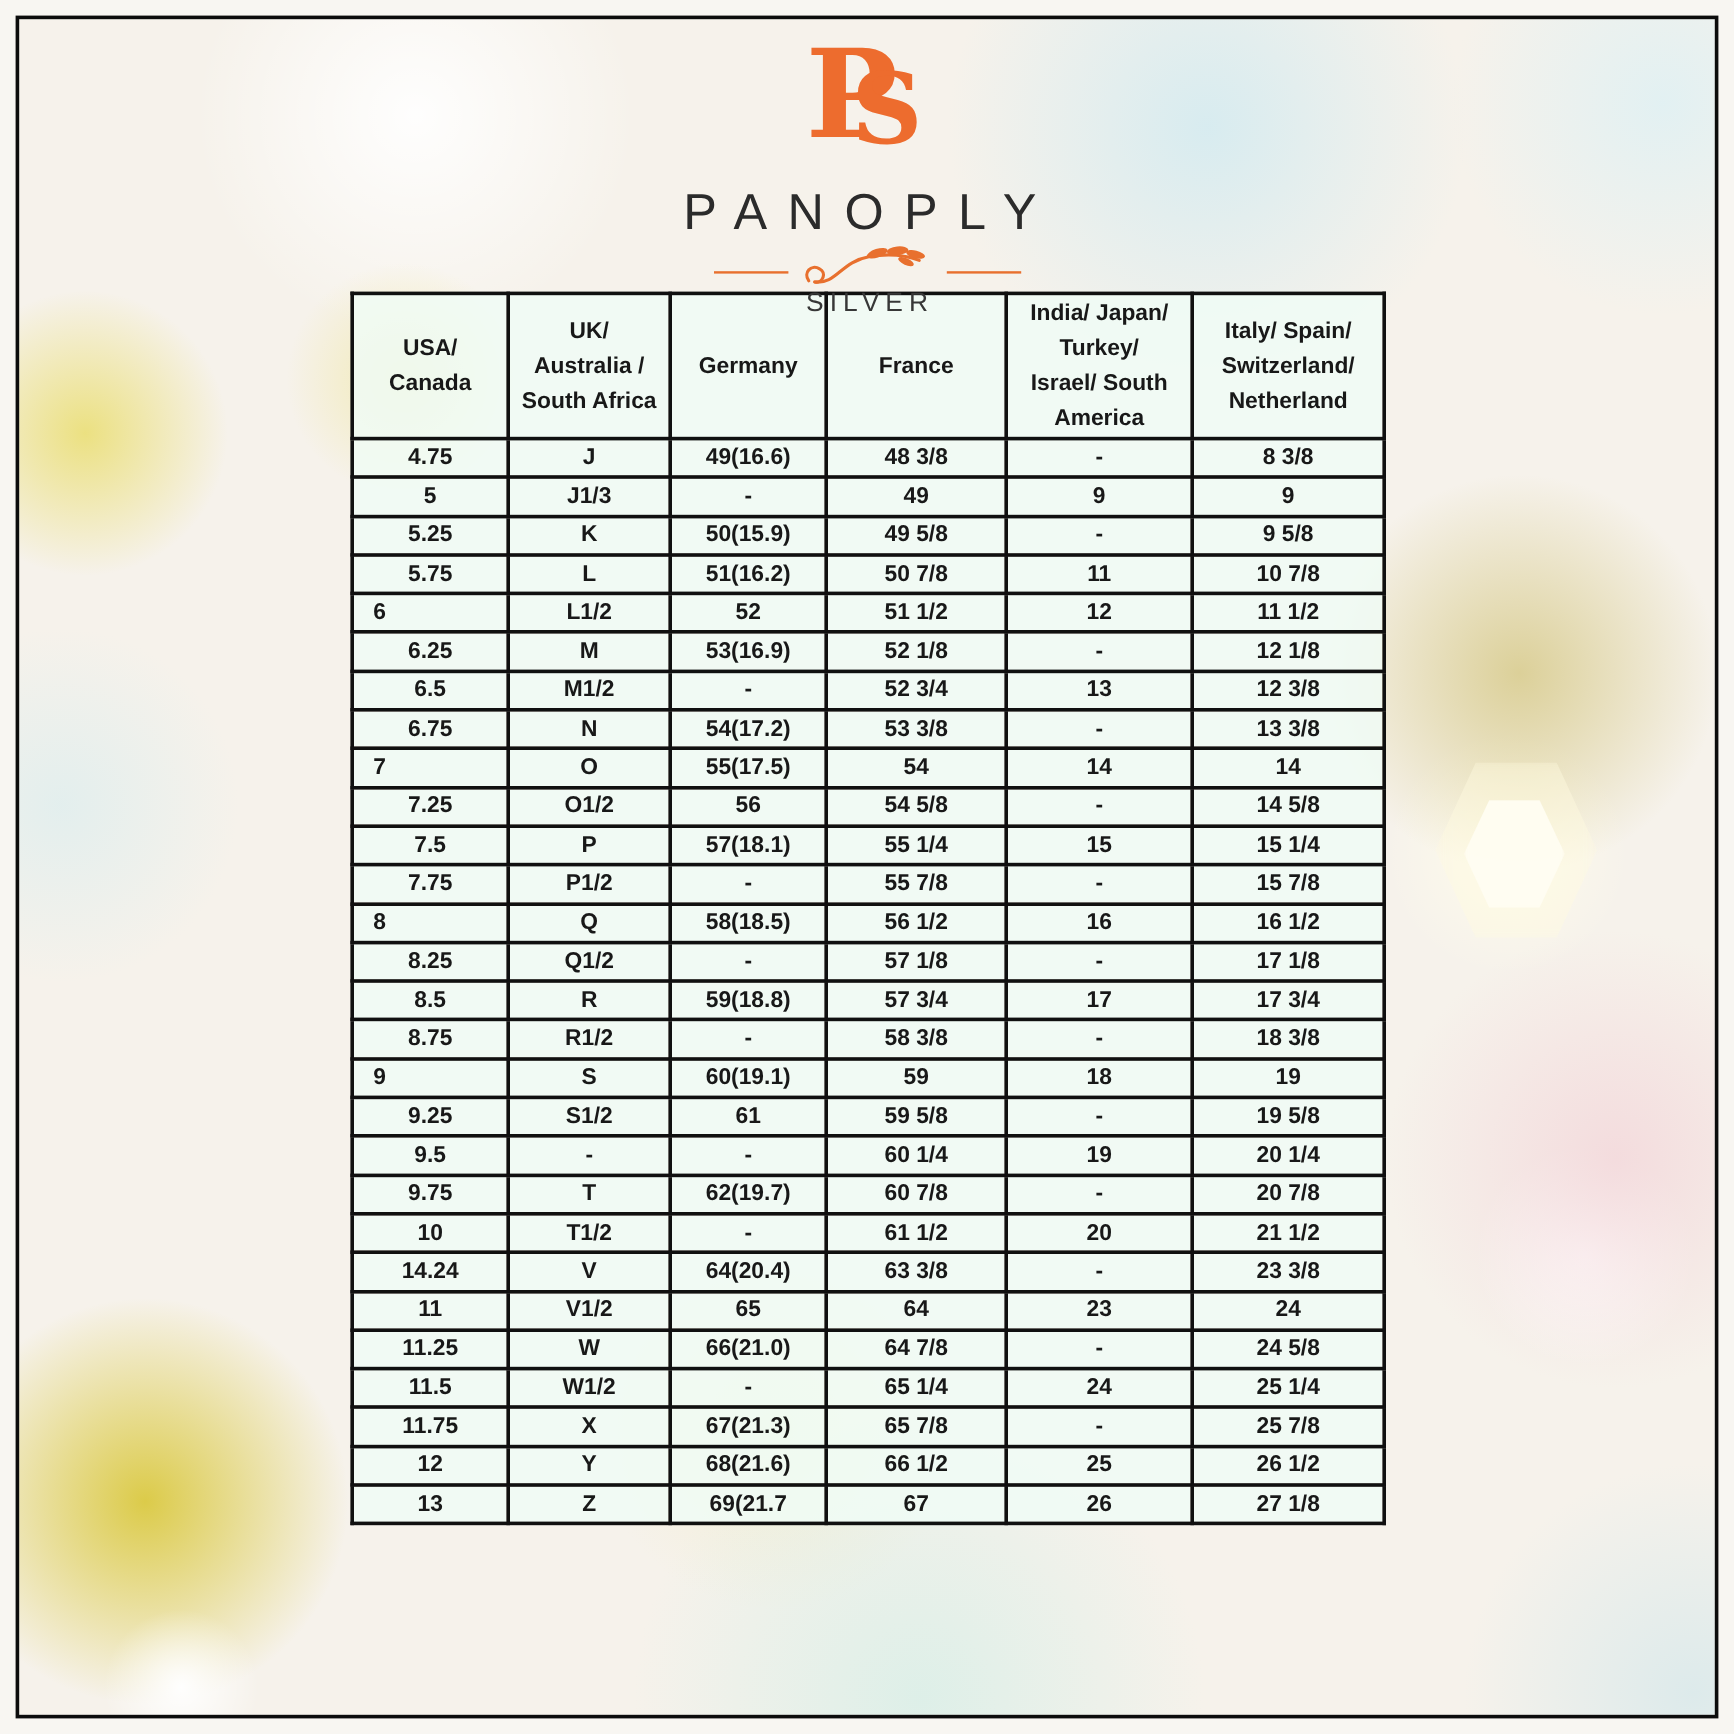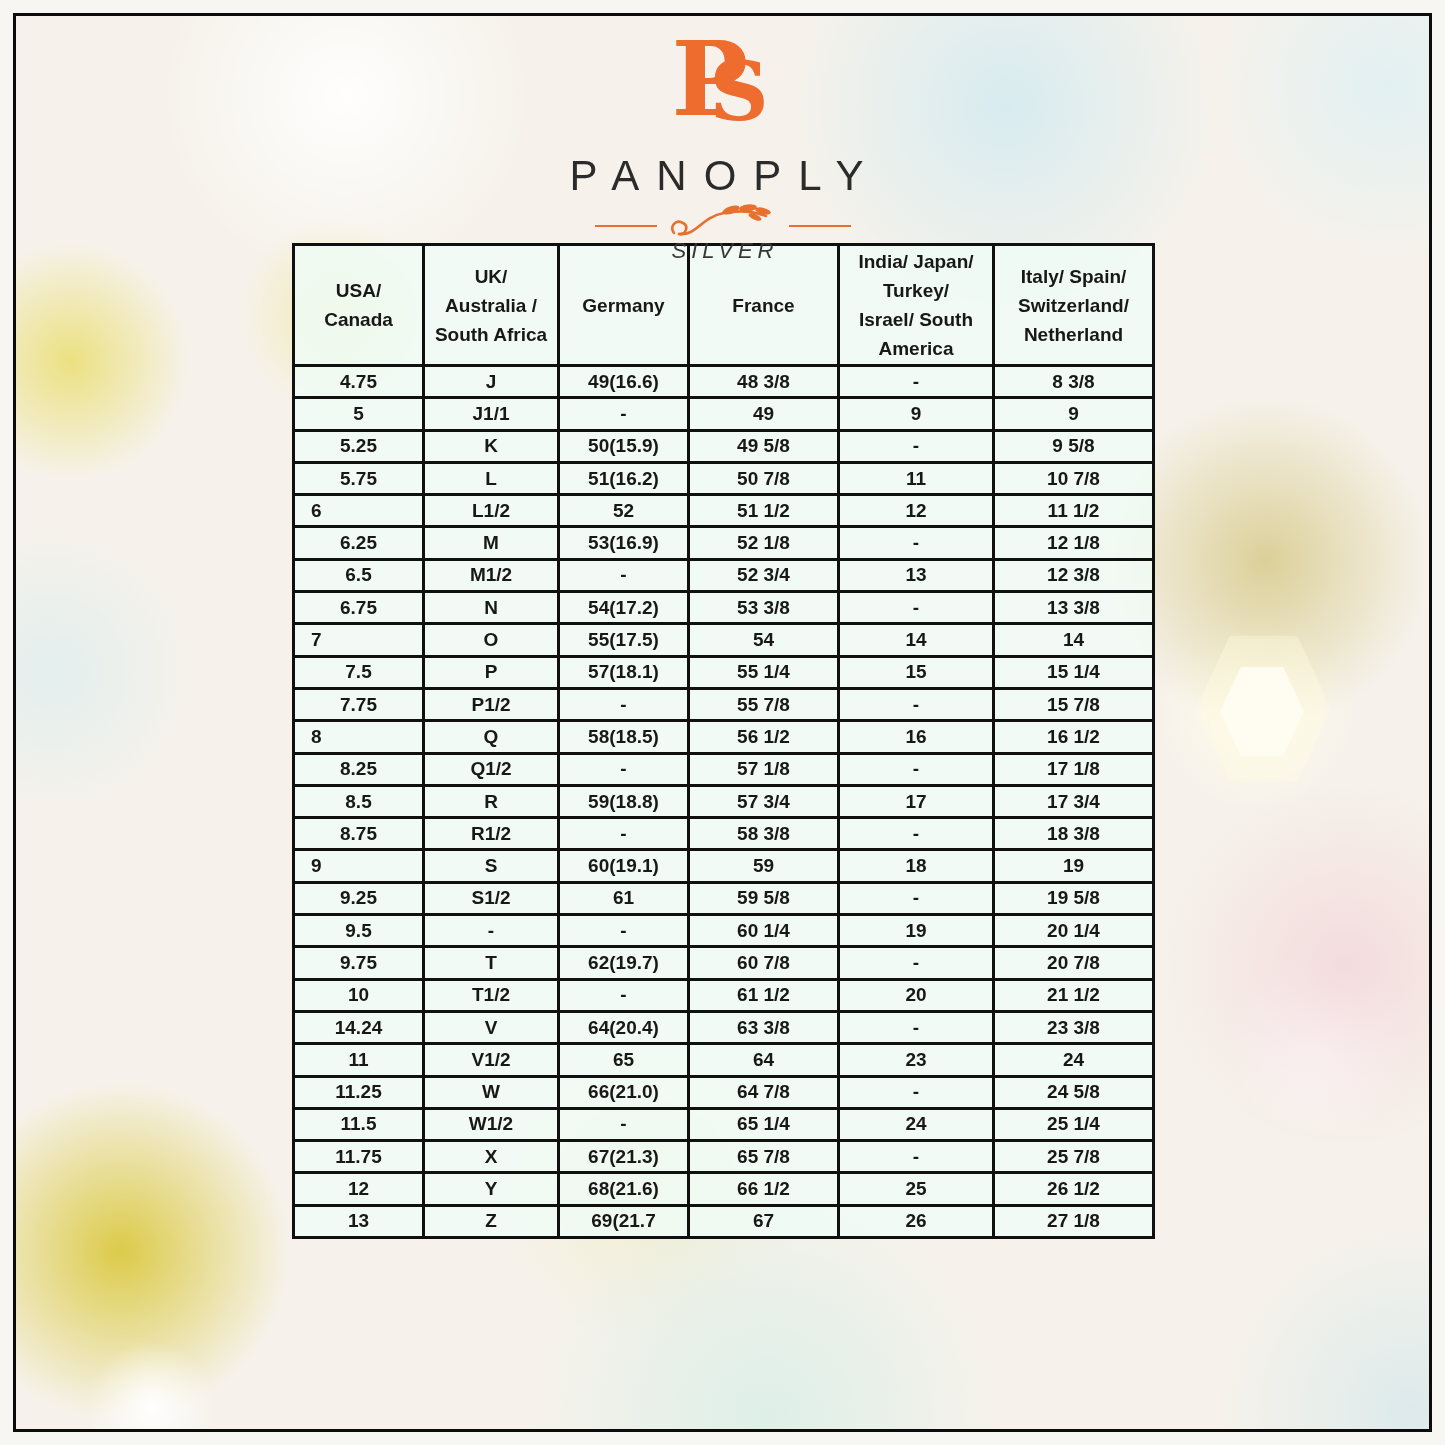--- a/index.html
+++ b/index.html
@@ -62,7 +62,7 @@
   .divider .line{display:inline-block;width:62px;height:2px;background:#E8702E;margin-top:8px;}
   .tagline{
     margin-top:-4px;
-    font-size:22px;font-weight:400;color:#373737;letter-spacing:5px;padding-left:5px;font-style:italic;
+    font-size:22px;font-weight:400;color:#373737;letter-spacing:5px;padding-left:5px;
   }
 
   

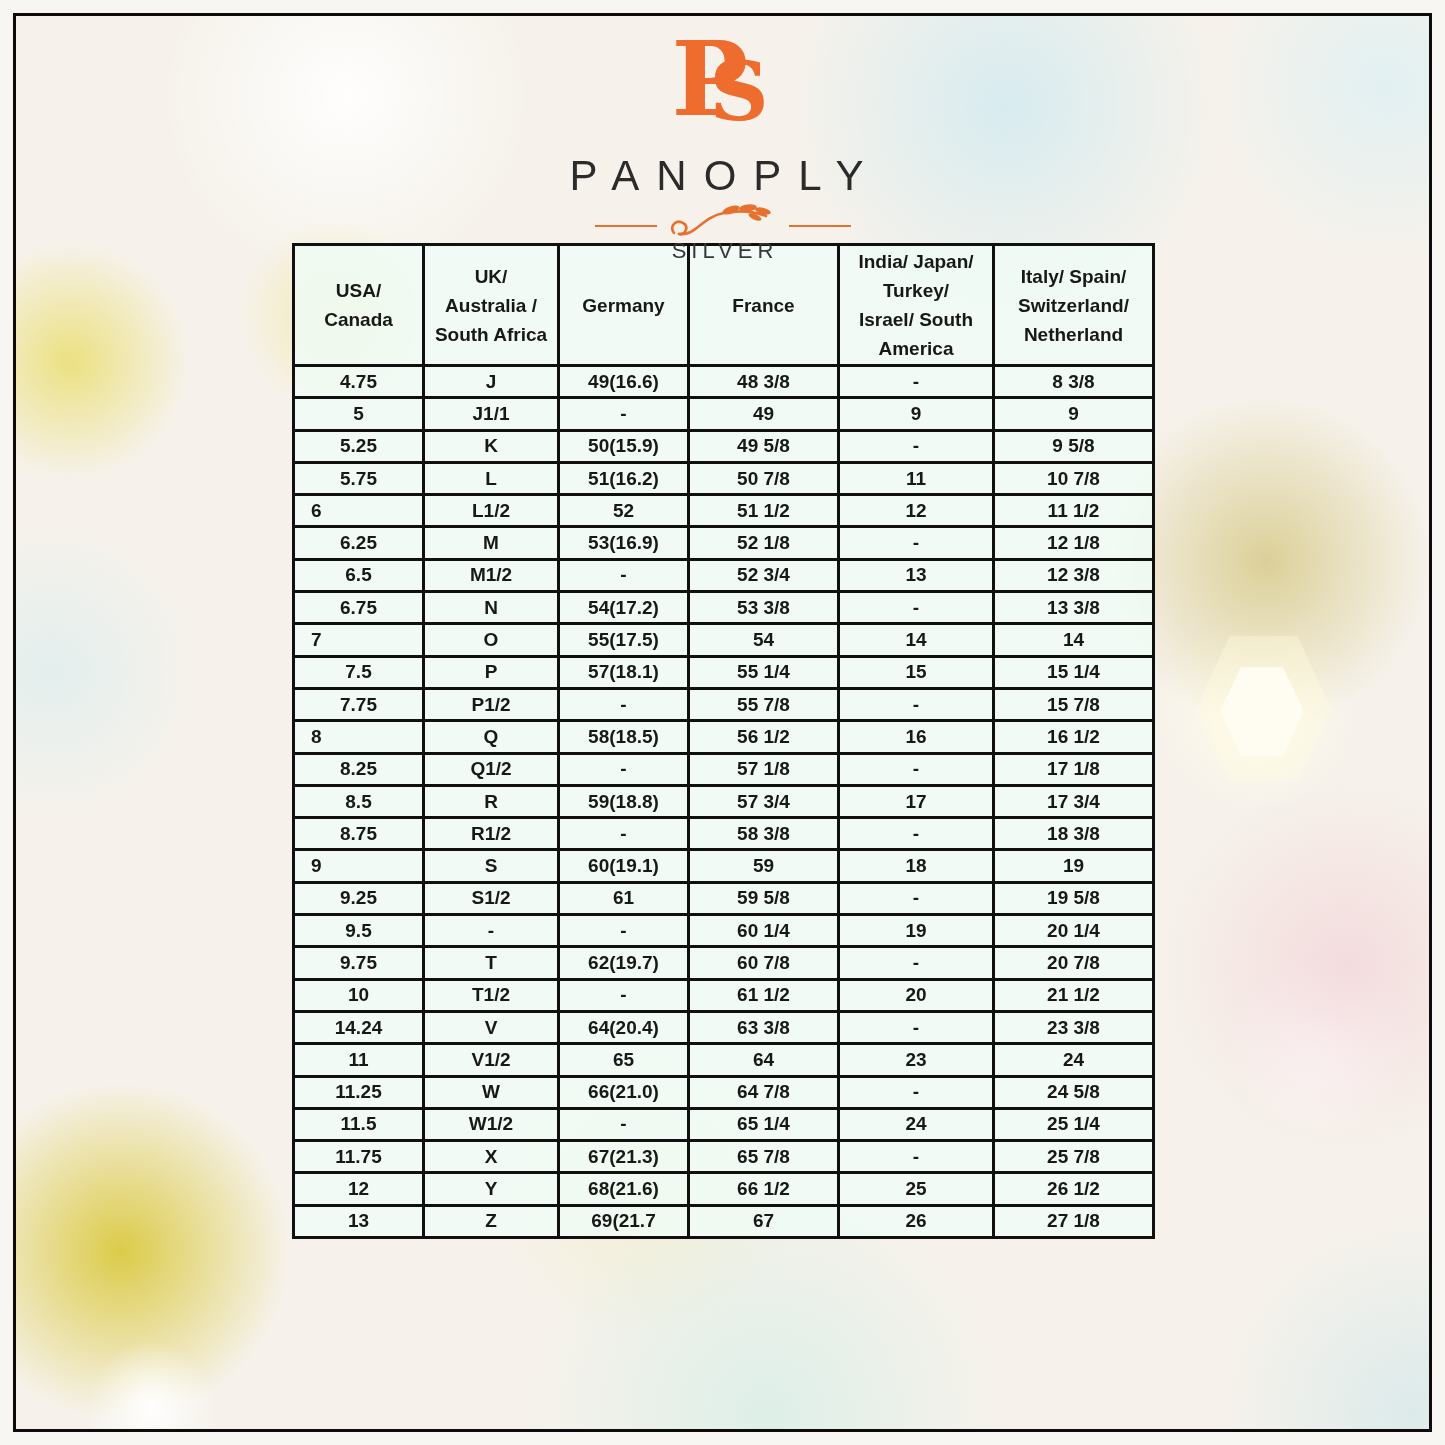--- a/index.html
+++ b/index.html
@@ -170,7 +170,7 @@
       </tr>
       <tr>
         <td>5</td>
-        <td>J1/1</td>
+        <td>J1/3</td>
         <td>-</td>
         <td>49</td>
         <td>9</td>

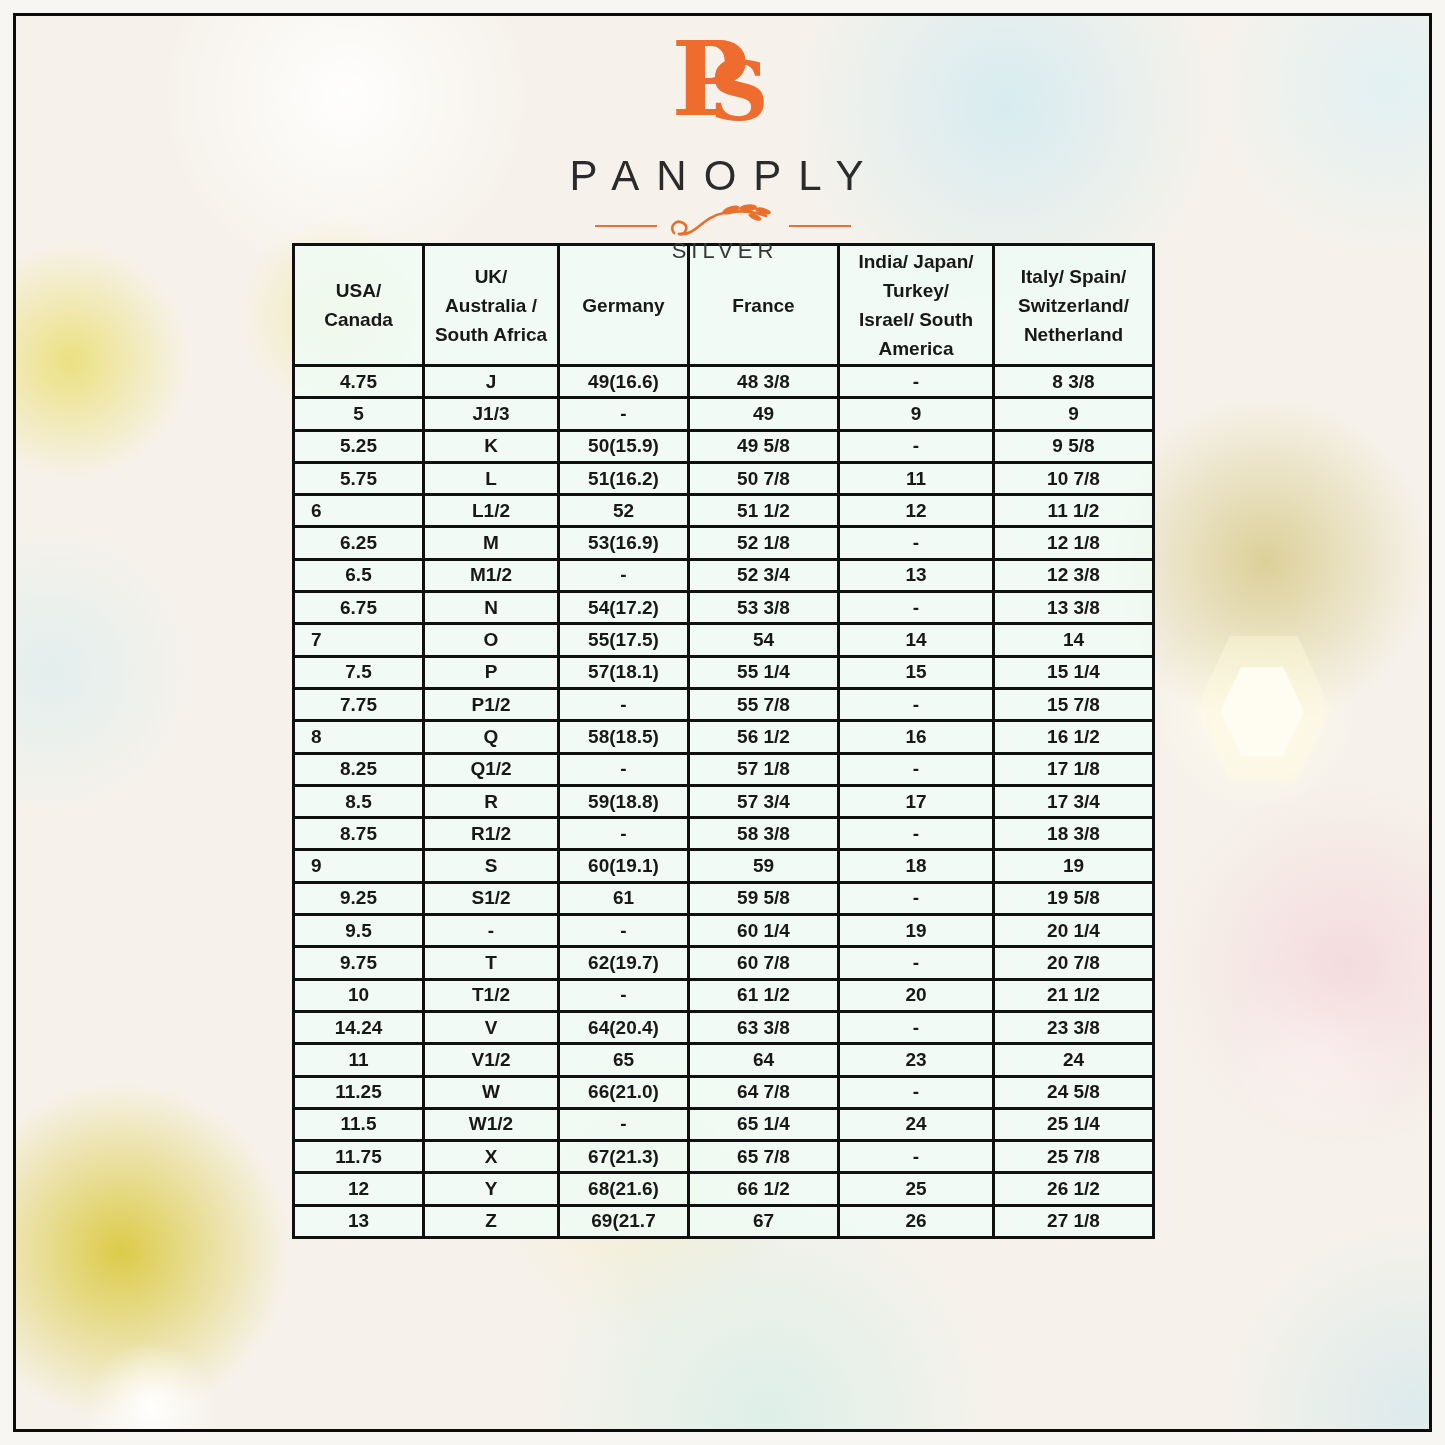--- a/index.html
+++ b/index.html
@@ -233,6 +233,14 @@
         <td>14</td>
       </tr>
       <tr>
+        <td>7.25</td>
+        <td>O1/2</td>
+        <td>56</td>
+        <td>54 5/8</td>
+        <td>-</td>
+        <td>14 5/8</td>
+      </tr>
+      <tr>
         <td>7.5</td>
         <td>P</td>
         <td>57(18.1)</td>

